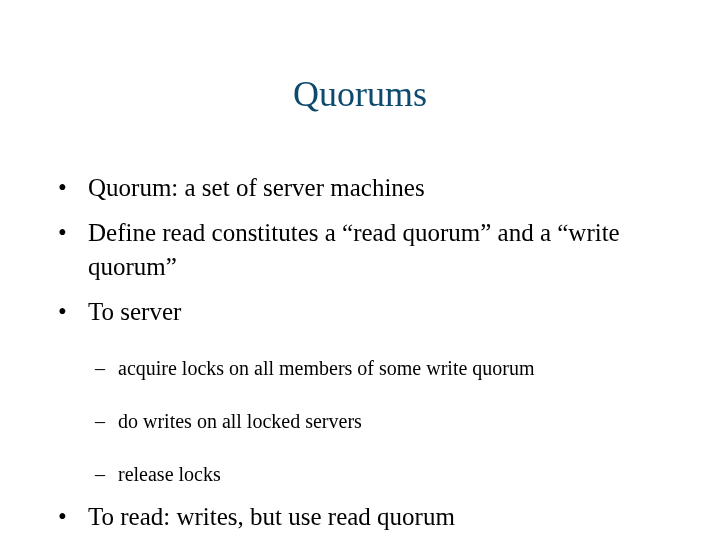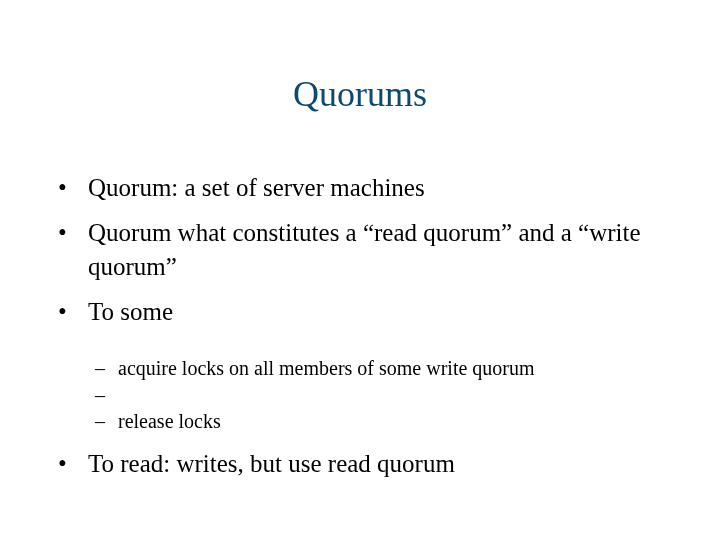--- a/index.html
+++ b/index.html
@@ -138,7 +138,7 @@
 
     <div class="bullet-row">
       <span class="marker">•</span>
-      <span class="btext">Quorum what constitutes a “read quorum” and a “write quorum”</span>
+      <span class="btext">Define read constitutes a “read quorum” and a “write quorum”</span>
     </div>
 
     <div class="bullet-row">

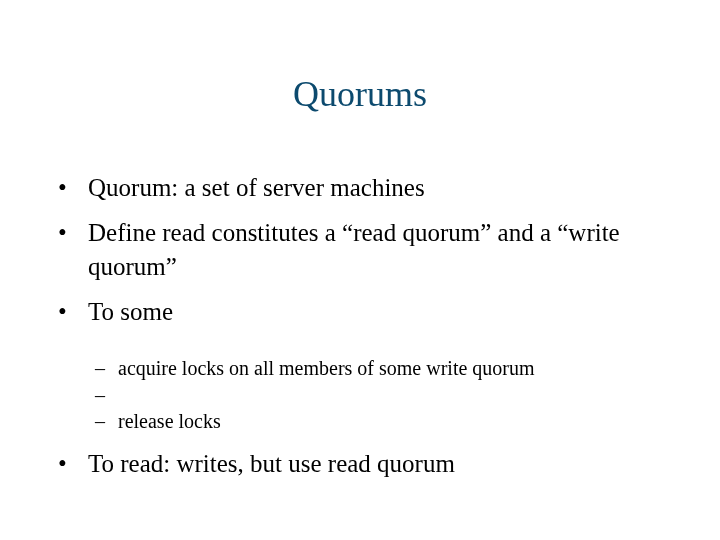--- a/index.html
+++ b/index.html
@@ -143,7 +143,7 @@
 
     <div class="bullet-row">
       <span class="marker">•</span>
-      <span class="btext">To some</span>
+      <span class="btext">To server</span>
     </div>
 
     <div class="sub-list">

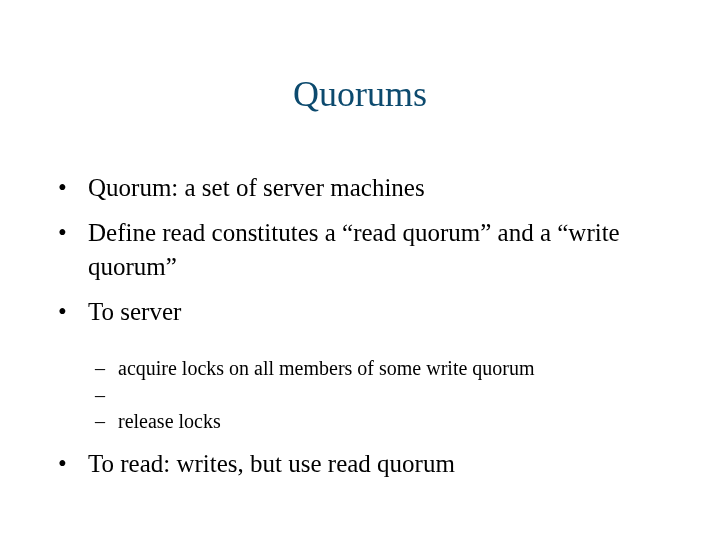--- a/index.html
+++ b/index.html
@@ -153,6 +153,7 @@
       </div>
       <div class="sub-row">
         <span class="marker">–</span>
+        <span class="stext">do writes on all locked servers</span>
       </div>
       <div class="sub-row">
         <span class="marker">–</span>

